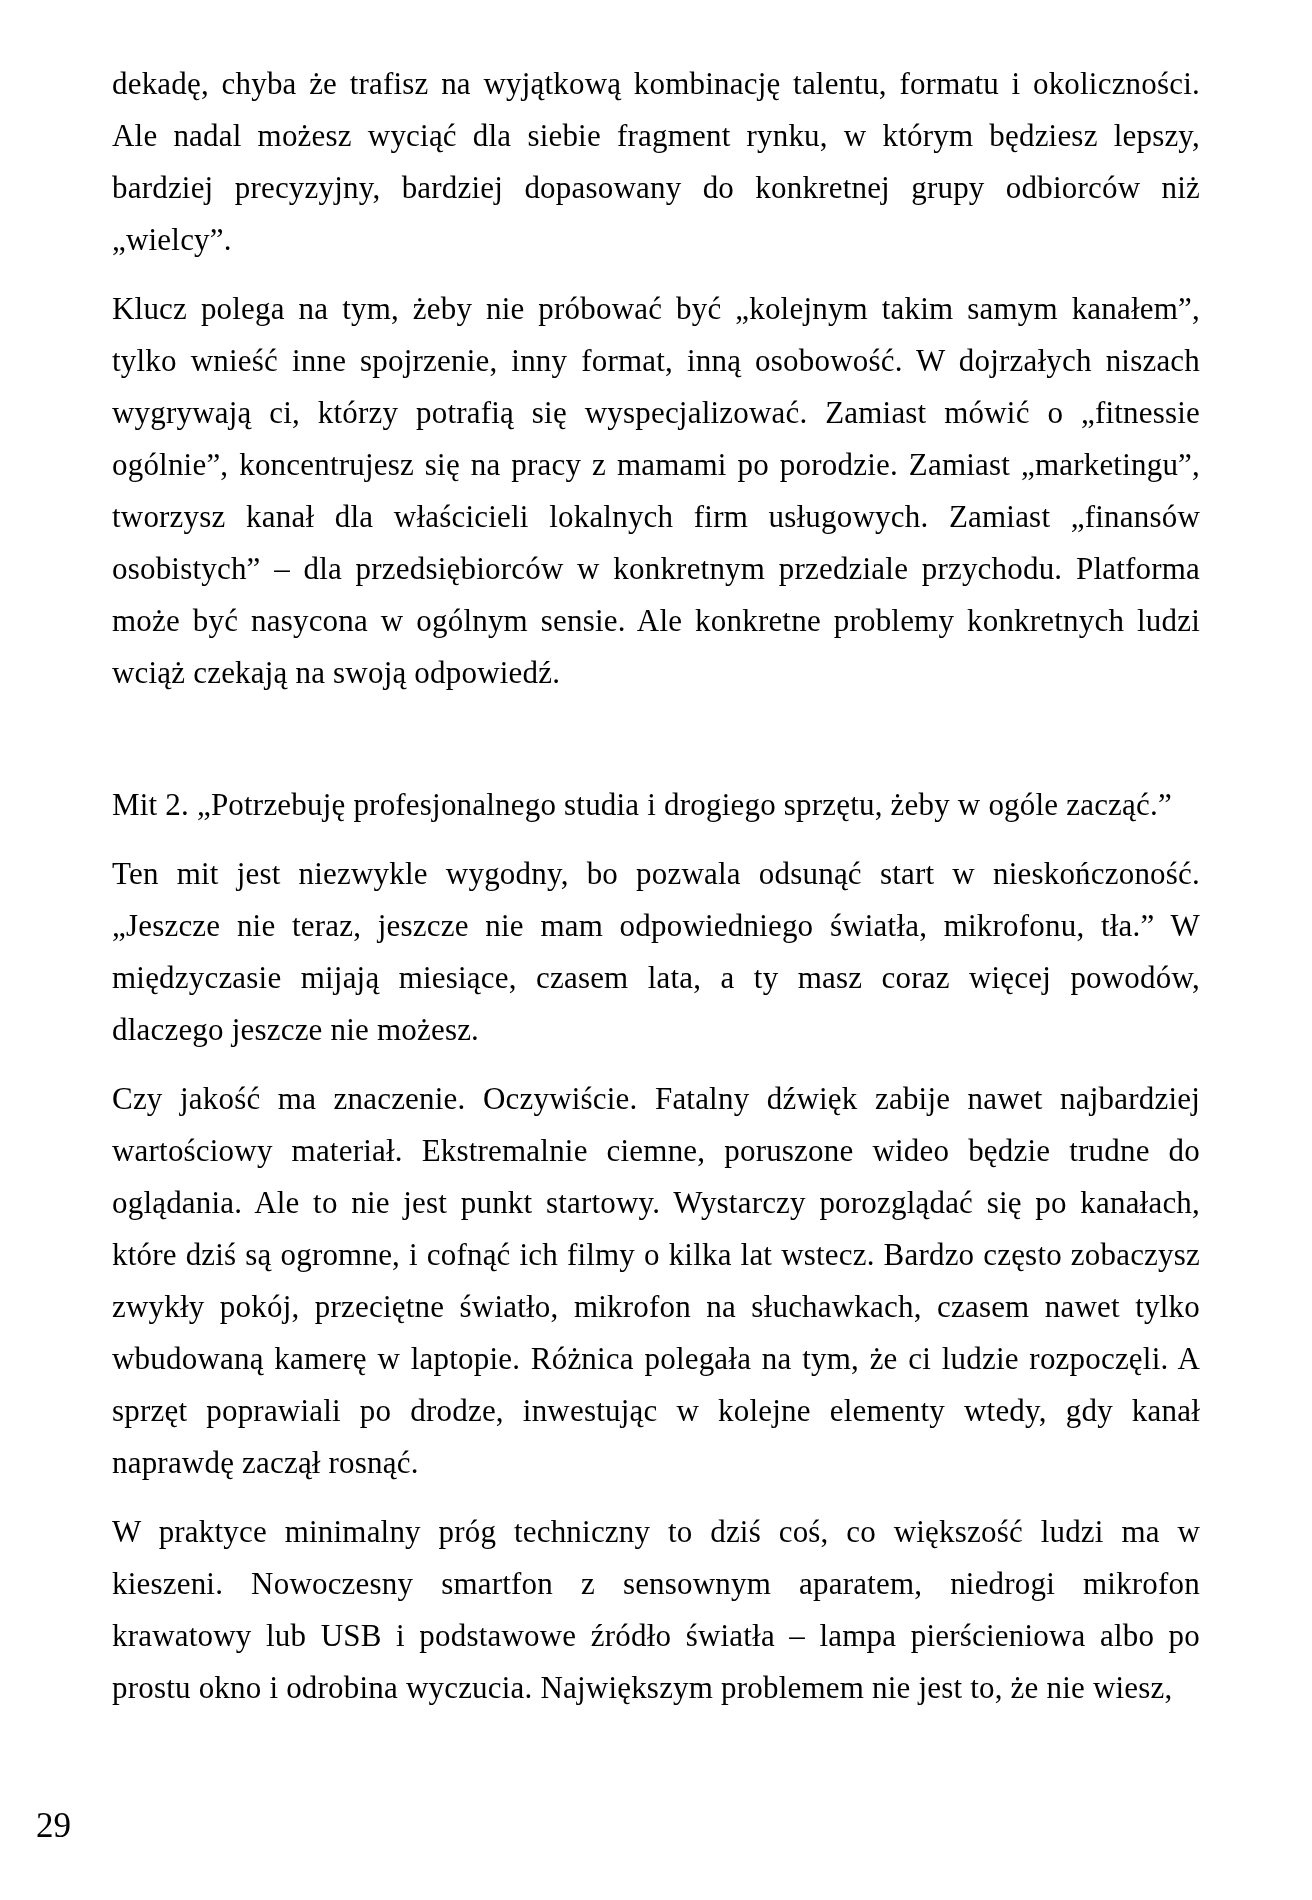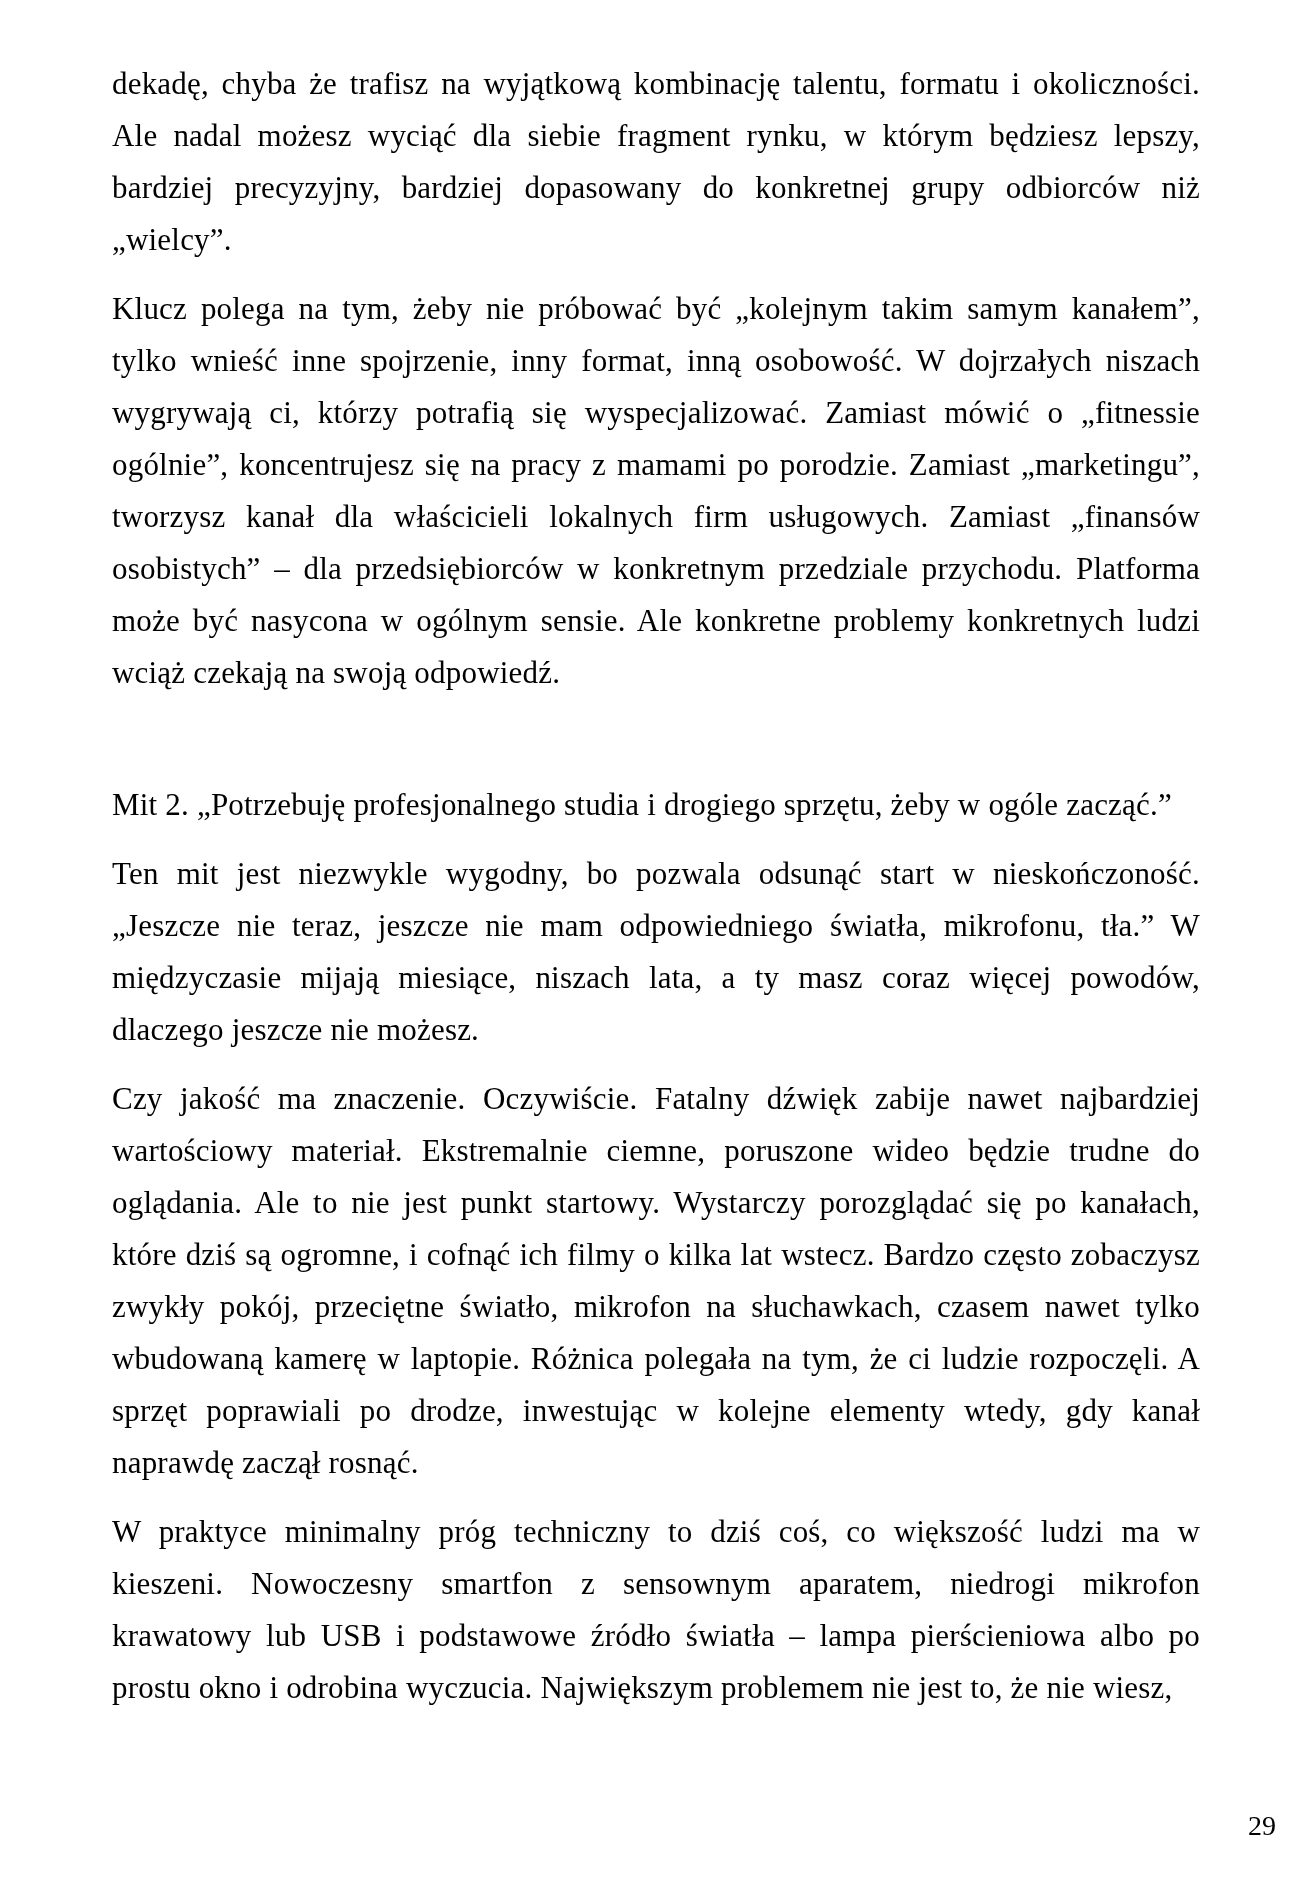--- a/index.html
+++ b/index.html
@@ -50,7 +50,7 @@
     <p>dekadę, chyba że trafisz na wyjątkową kombinację talentu, formatu i okoliczności. Ale nadal możesz wyciąć dla siebie fragment rynku, w którym będziesz lepszy, bardziej precyzyjny, bardziej dopasowany do konkretnej grupy odbiorców niż „wielcy”.</p>
     <p>Klucz polega na tym, żeby nie próbować być „kolejnym takim samym kanałem”, tylko wnieść inne spojrzenie, inny format, inną osobowość. W dojrzałych niszach wygrywają ci, którzy potrafią się wyspecjalizować. Zamiast mówić o „fitnessie ogólnie”, koncentrujesz się na pracy z mamami po porodzie. Zamiast „marketingu”, tworzysz kanał dla właścicieli lokalnych firm usługowych. Zamiast „finansów osobistych” – dla przedsiębiorców w konkretnym przedziale przychodu. Platforma może być nasycona w ogólnym sensie. Ale konkretne problemy konkretnych ludzi wciąż czekają na swoją odpowiedź.</p>
     <p class="section-heading">Mit 2. „Potrzebuję profesjonalnego studia i drogiego sprzętu, żeby w ogóle zacząć.”</p>
-    <p>Ten mit jest niezwykle wygodny, bo pozwala odsunąć start w nieskończoność. „Jeszcze nie teraz, jeszcze nie mam odpowiedniego światła, mikrofonu, tła.” W międzyczasie mijają miesiące, niszach lata, a ty masz coraz więcej powodów, dlaczego jeszcze nie możesz.</p>
+    <p>Ten mit jest niezwykle wygodny, bo pozwala odsunąć start w nieskończoność. „Jeszcze nie teraz, jeszcze nie mam odpowiedniego światła, mikrofonu, tła.” W międzyczasie mijają miesiące, czasem lata, a ty masz coraz więcej powodów, dlaczego jeszcze nie możesz.</p>
     <p>Czy jakość ma znaczenie. Oczywiście. Fatalny dźwięk zabije nawet najbardziej wartościowy materiał. Ekstremalnie ciemne, poruszone wideo będzie trudne do oglądania. Ale to nie jest punkt startowy. Wystarczy porozglądać się po kanałach, które dziś są ogromne, i cofnąć ich filmy o kilka lat wstecz. Bardzo często zobaczysz zwykły pokój, przeciętne światło, mikrofon na słuchawkach, czasem nawet tylko wbudowaną kamerę w laptopie. Różnica polegała na tym, że ci ludzie rozpoczęli. A sprzęt poprawiali po drodze, inwestując w kolejne elementy wtedy, gdy kanał naprawdę zaczął rosnąć.</p>
     <p>W praktyce minimalny próg techniczny to dziś coś, co większość ludzi ma w kieszeni. Nowoczesny smartfon z sensownym aparatem, niedrogi mikrofon krawatowy lub USB i podstawowe źródło światła – lampa pierścieniowa albo po prostu okno i odrobina wyczucia. Największym problemem nie jest to, że nie wiesz,</p>
   </div>

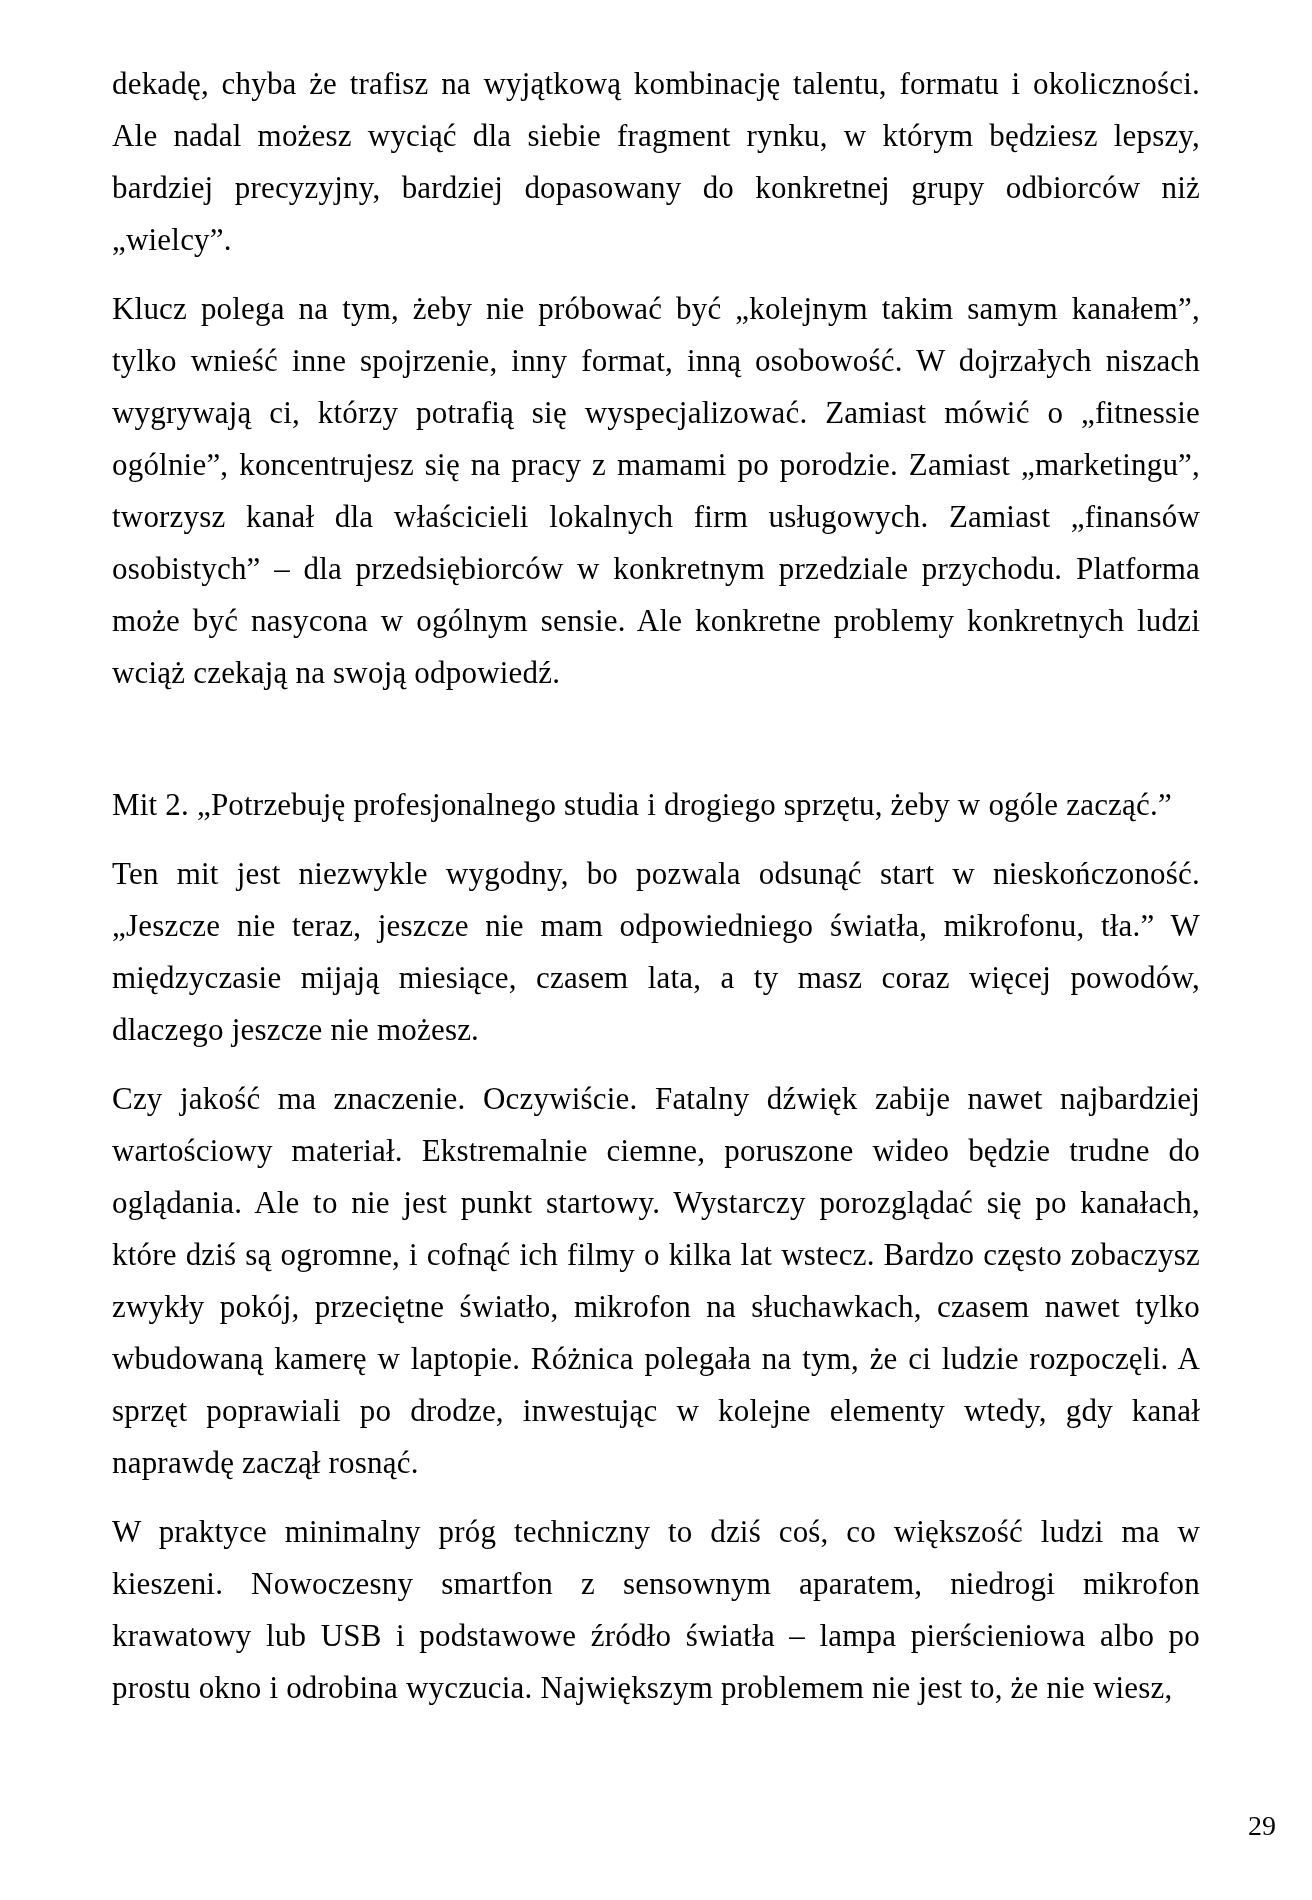--- a/index.html
+++ b/index.html
@@ -37,8 +37,8 @@
     top: 1800px;
     left: 0;
     width: 100%;
-    text-align: right;
-    font-size: 28px;
+    text-align: left;
+    font-size: 35px;
     line-height: 52px;
   }
 </style>

